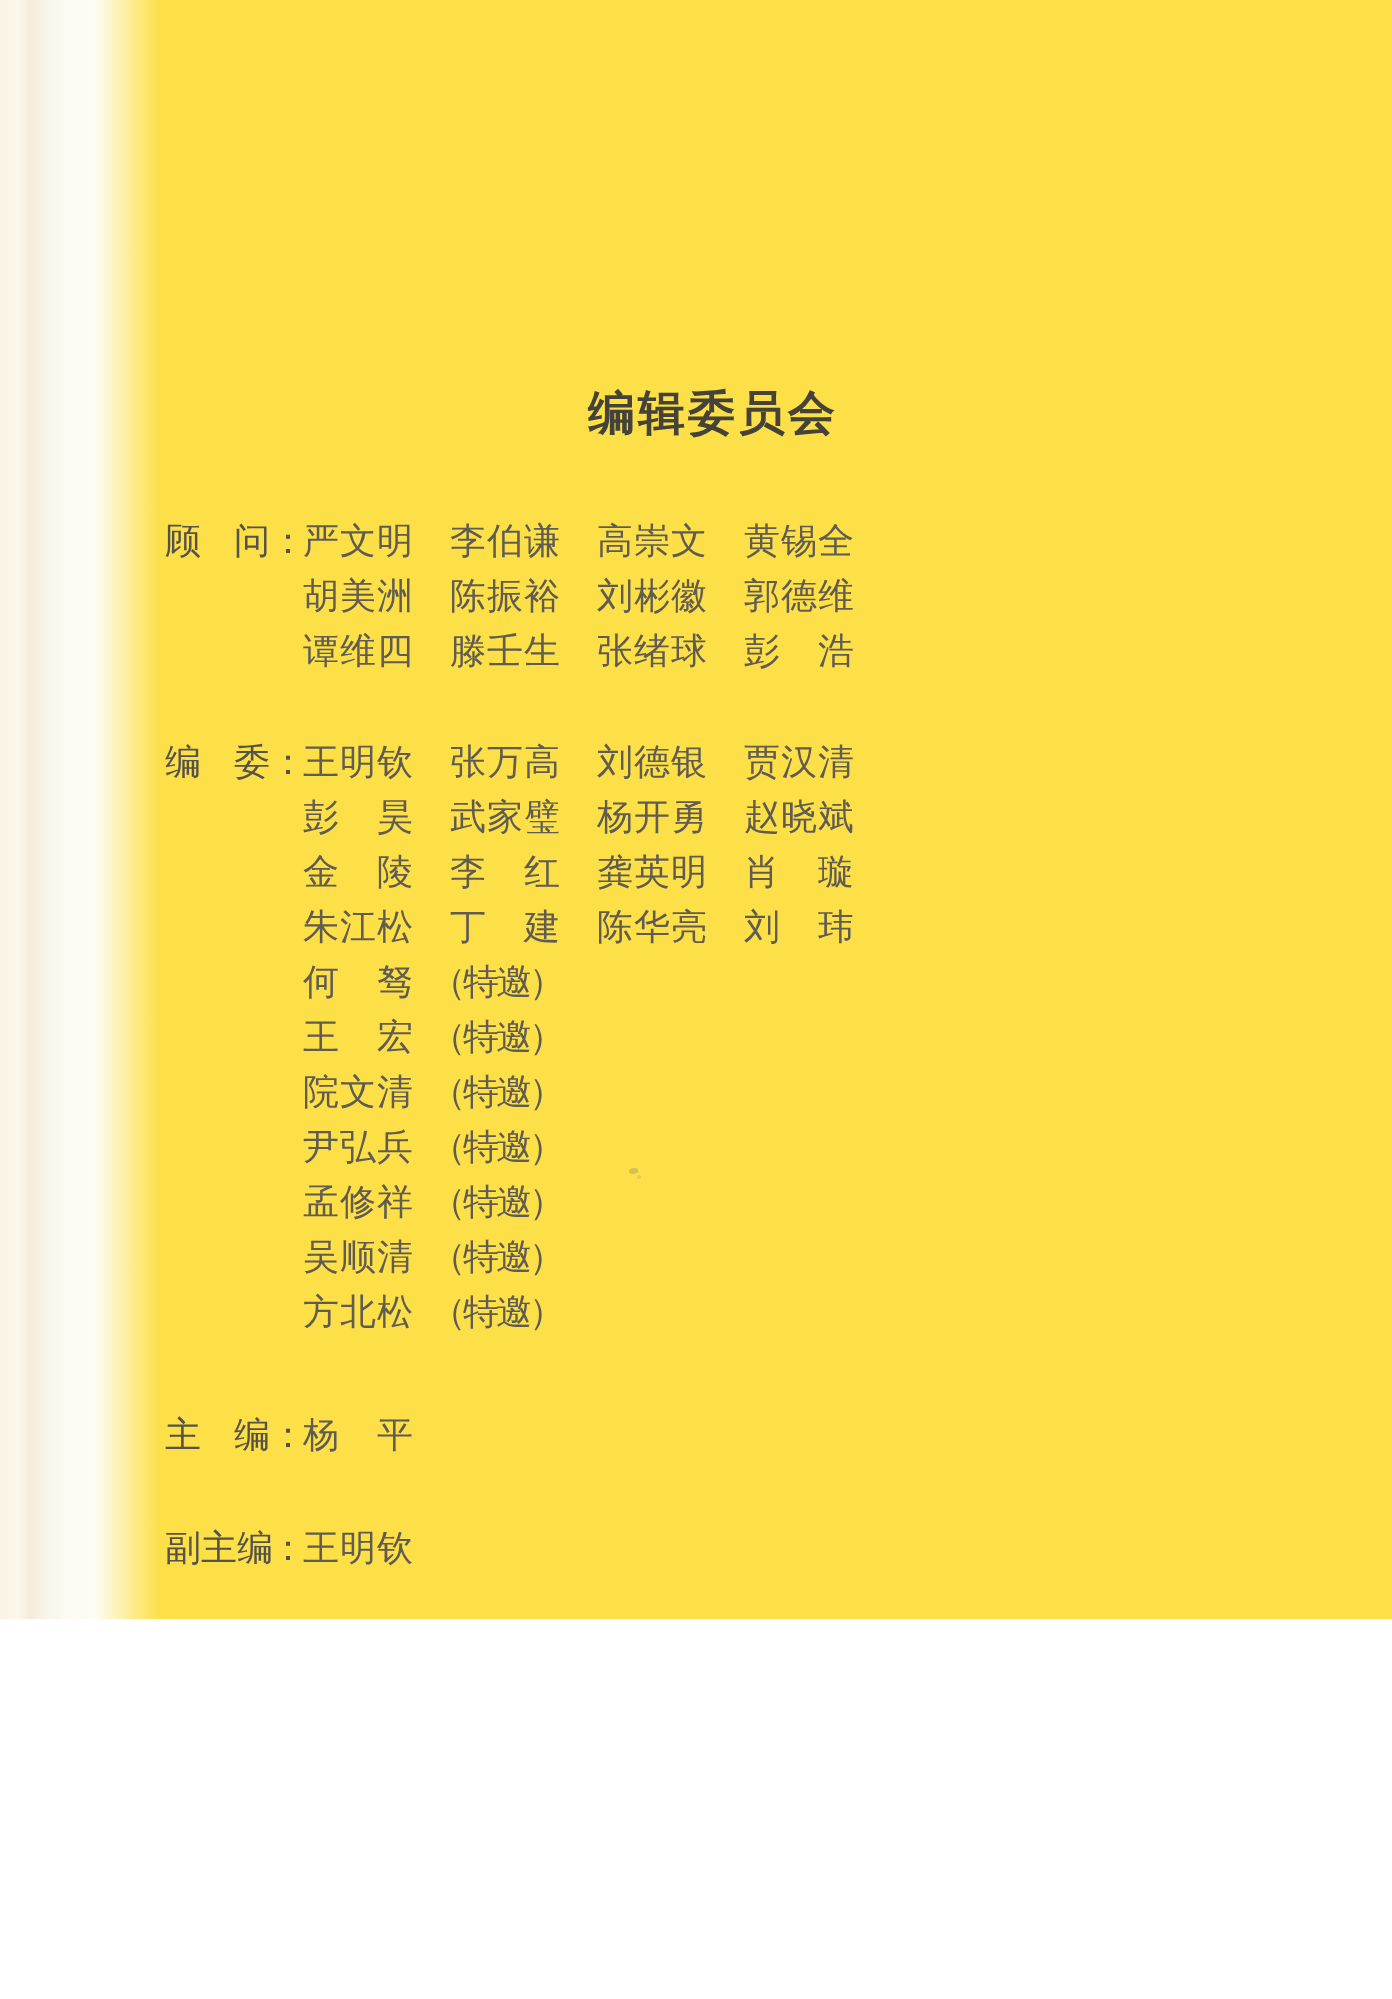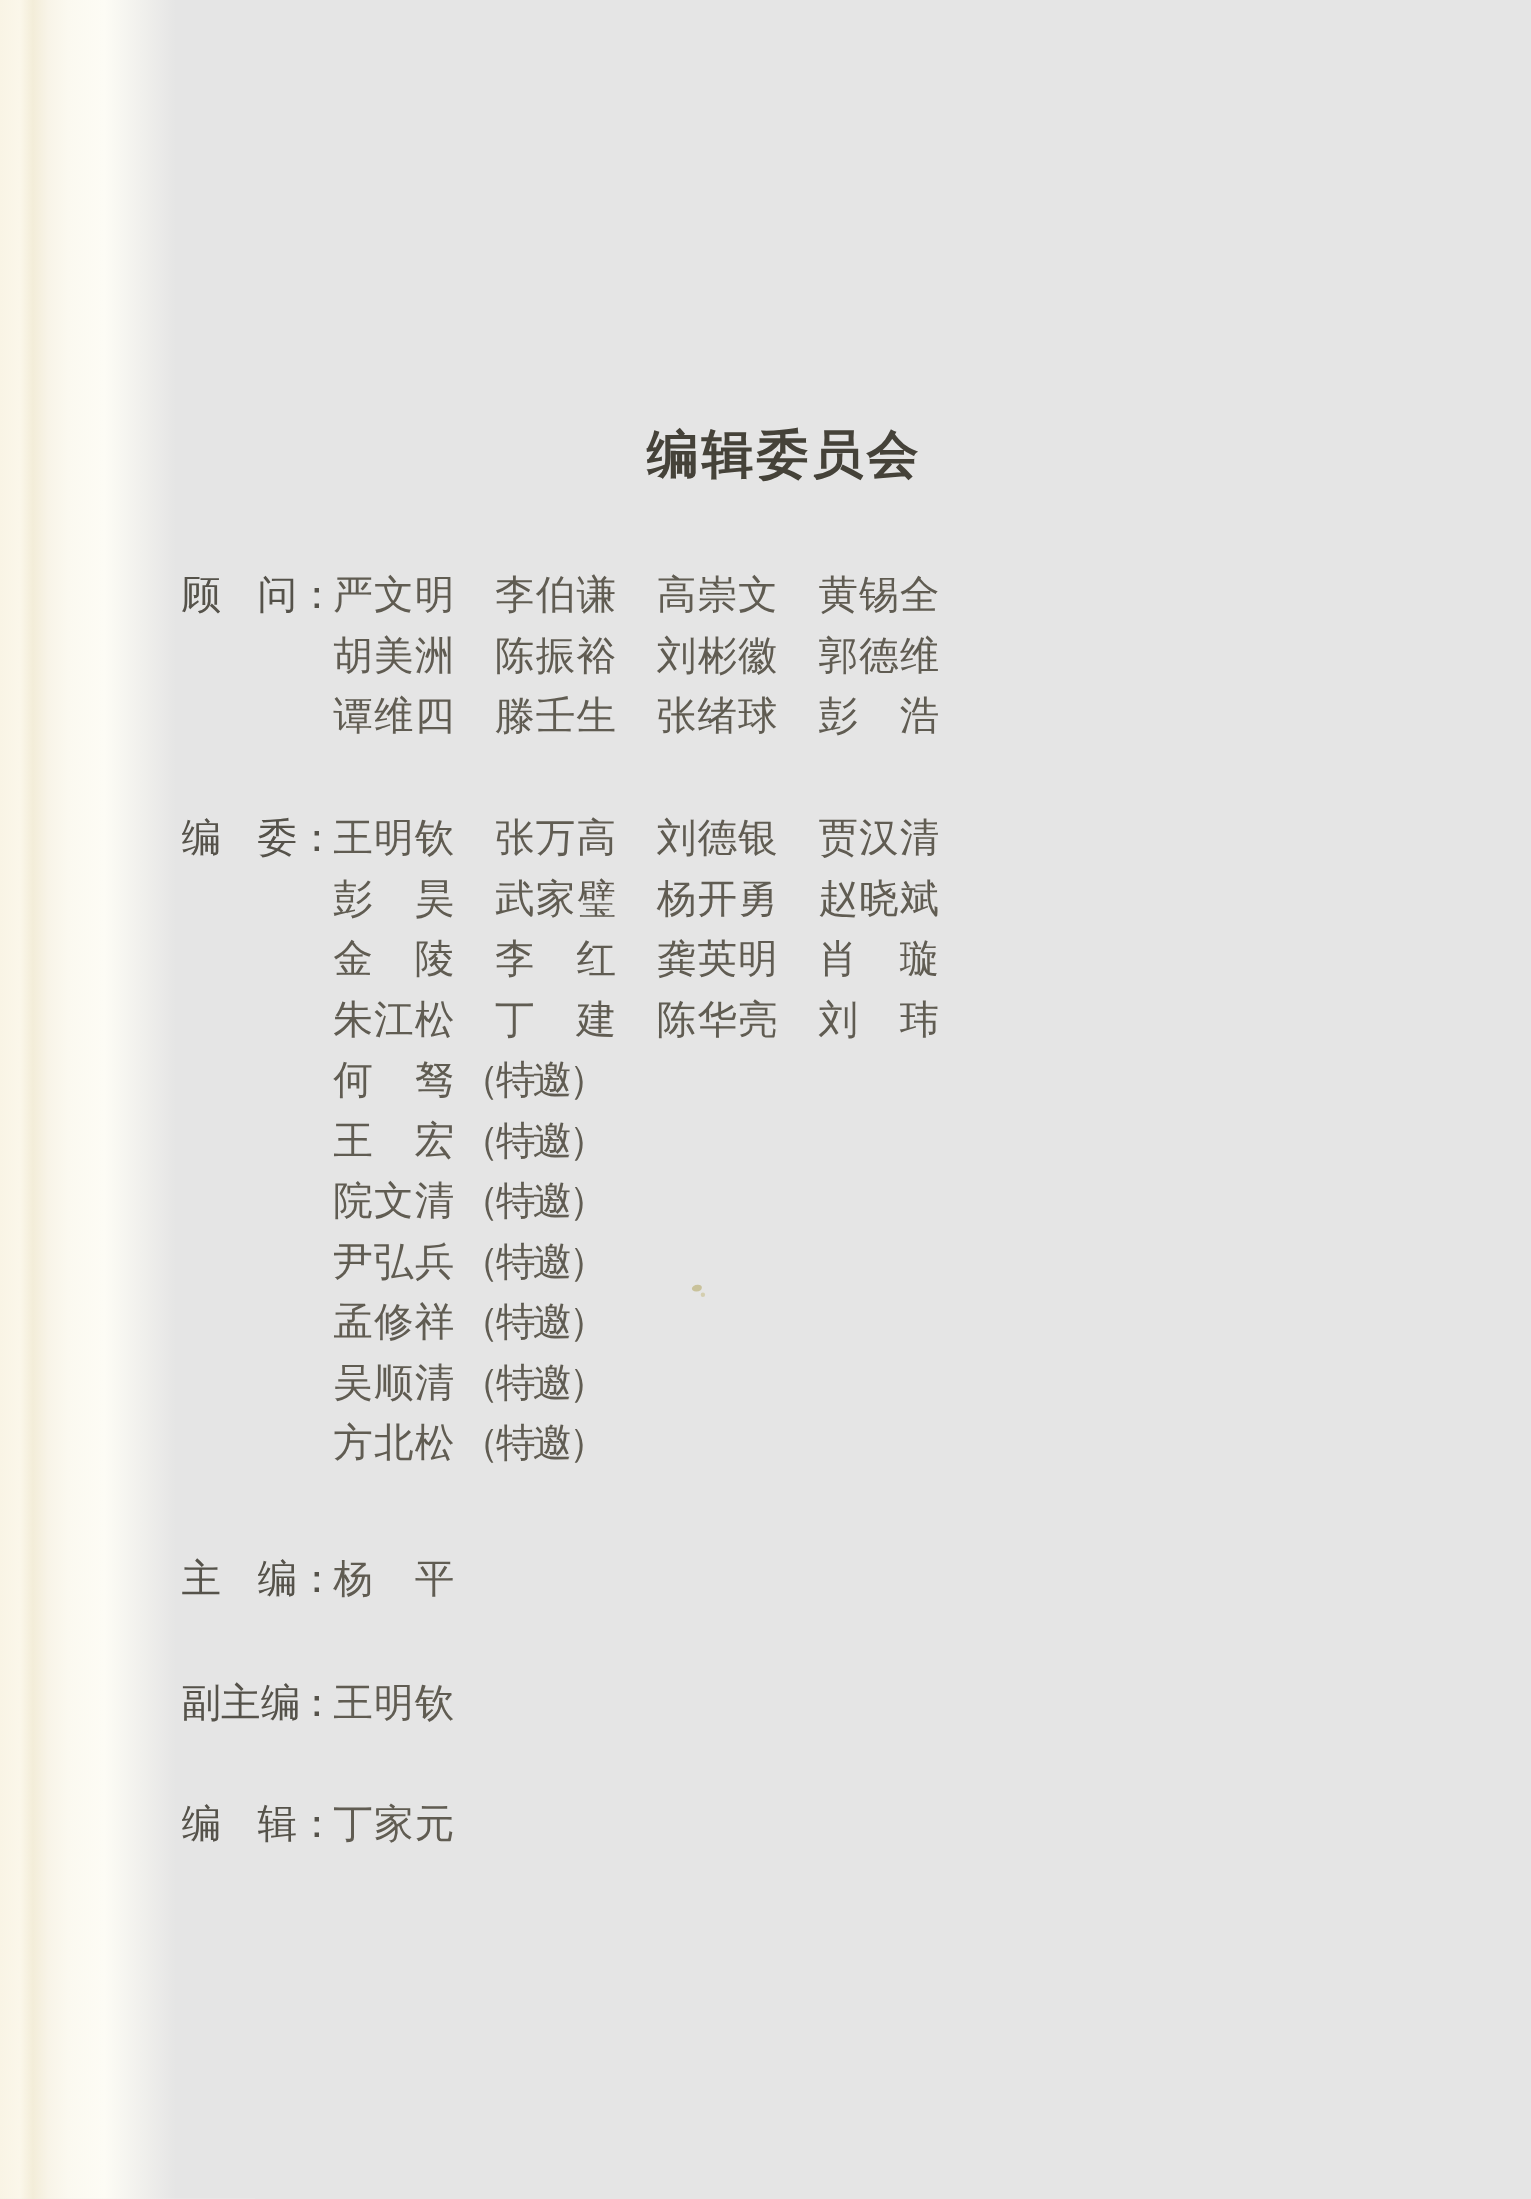--- a/index.html
+++ b/index.html
@@ -4,8 +4,8 @@
 <style>
   html,body{margin:0;padding:0;}
   .page{
-    position:relative;width:1392px;height:1999px;overflow:hidden;
-    background:#e5e5e5;
+    position:relative;width:1392px;height:1619px;overflow:hidden;
+    background:#fde047;
     color:#605c52;
     font-family:"Liberation Serif","DejaVu Serif",serif;
   }

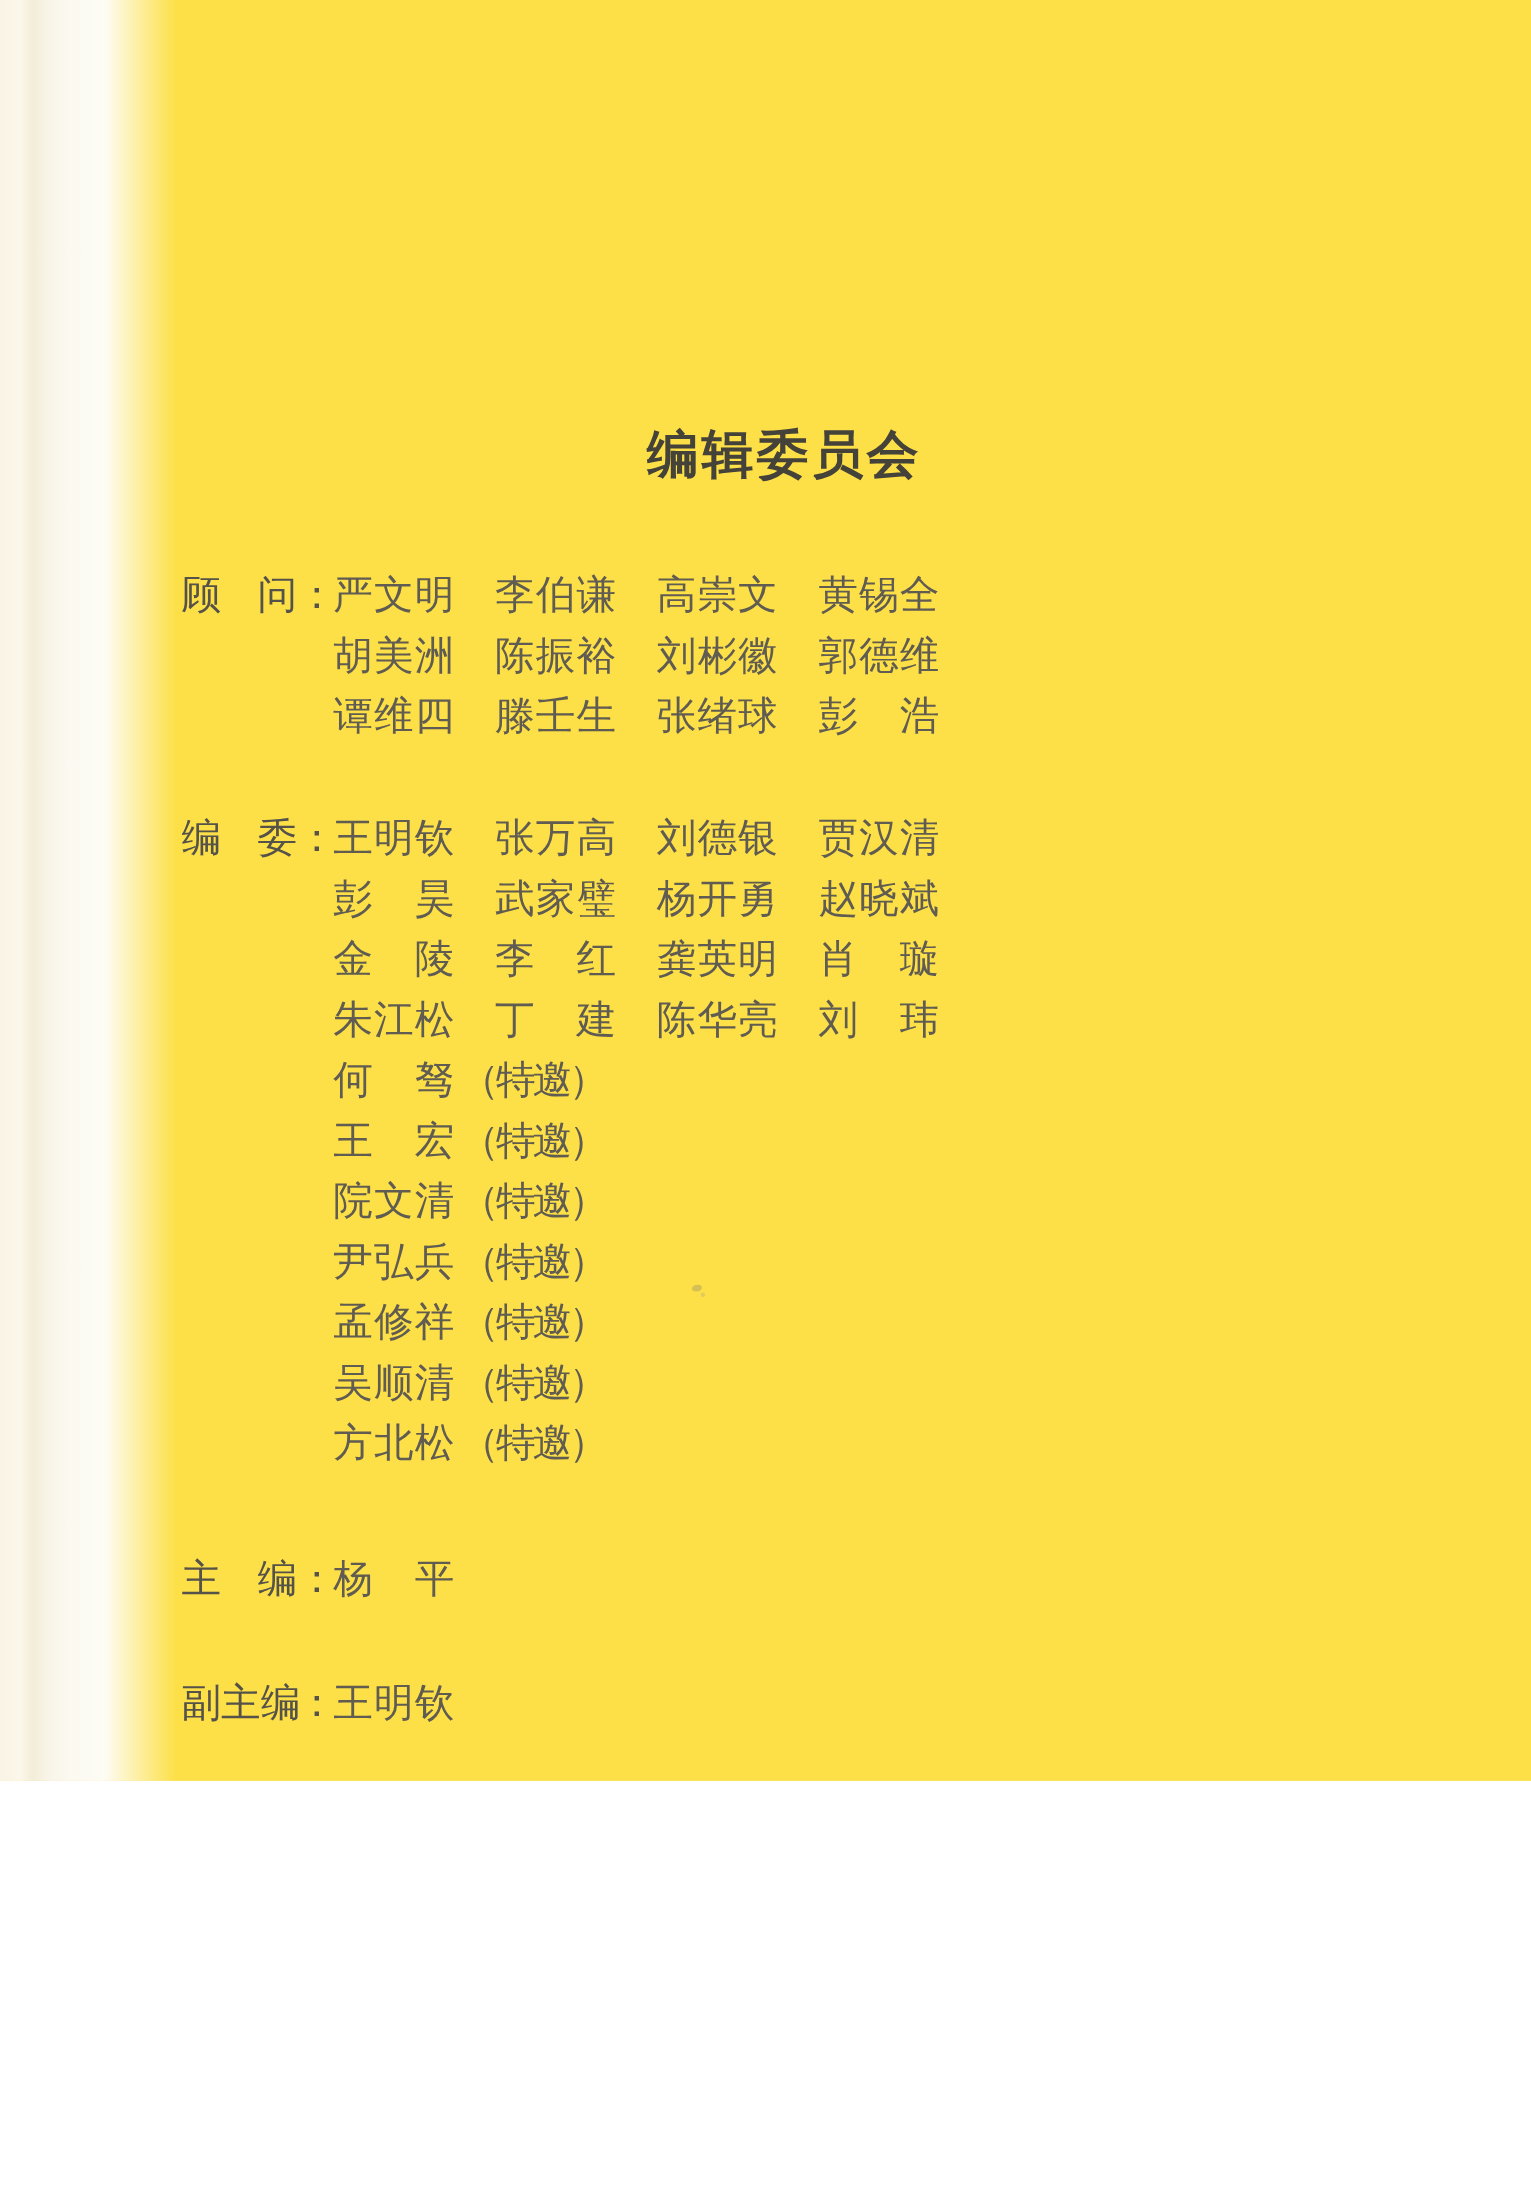--- a/index.html
+++ b/index.html
@@ -30,7 +30,7 @@
   .names{display:flex;gap:37px;}
   .name{width:110px;flex:none;}
   .single{width:110px;flex:none;}
-  .suffix{margin-left:5px;letter-spacing:-3px;}
+  .suffix{margin-left:17px;letter-spacing:-3px;}
   .sec-board{margin-top:56px;}
   .sec-chief{margin-top:68px;}
   .sec-deputy{margin-top:58px;}

